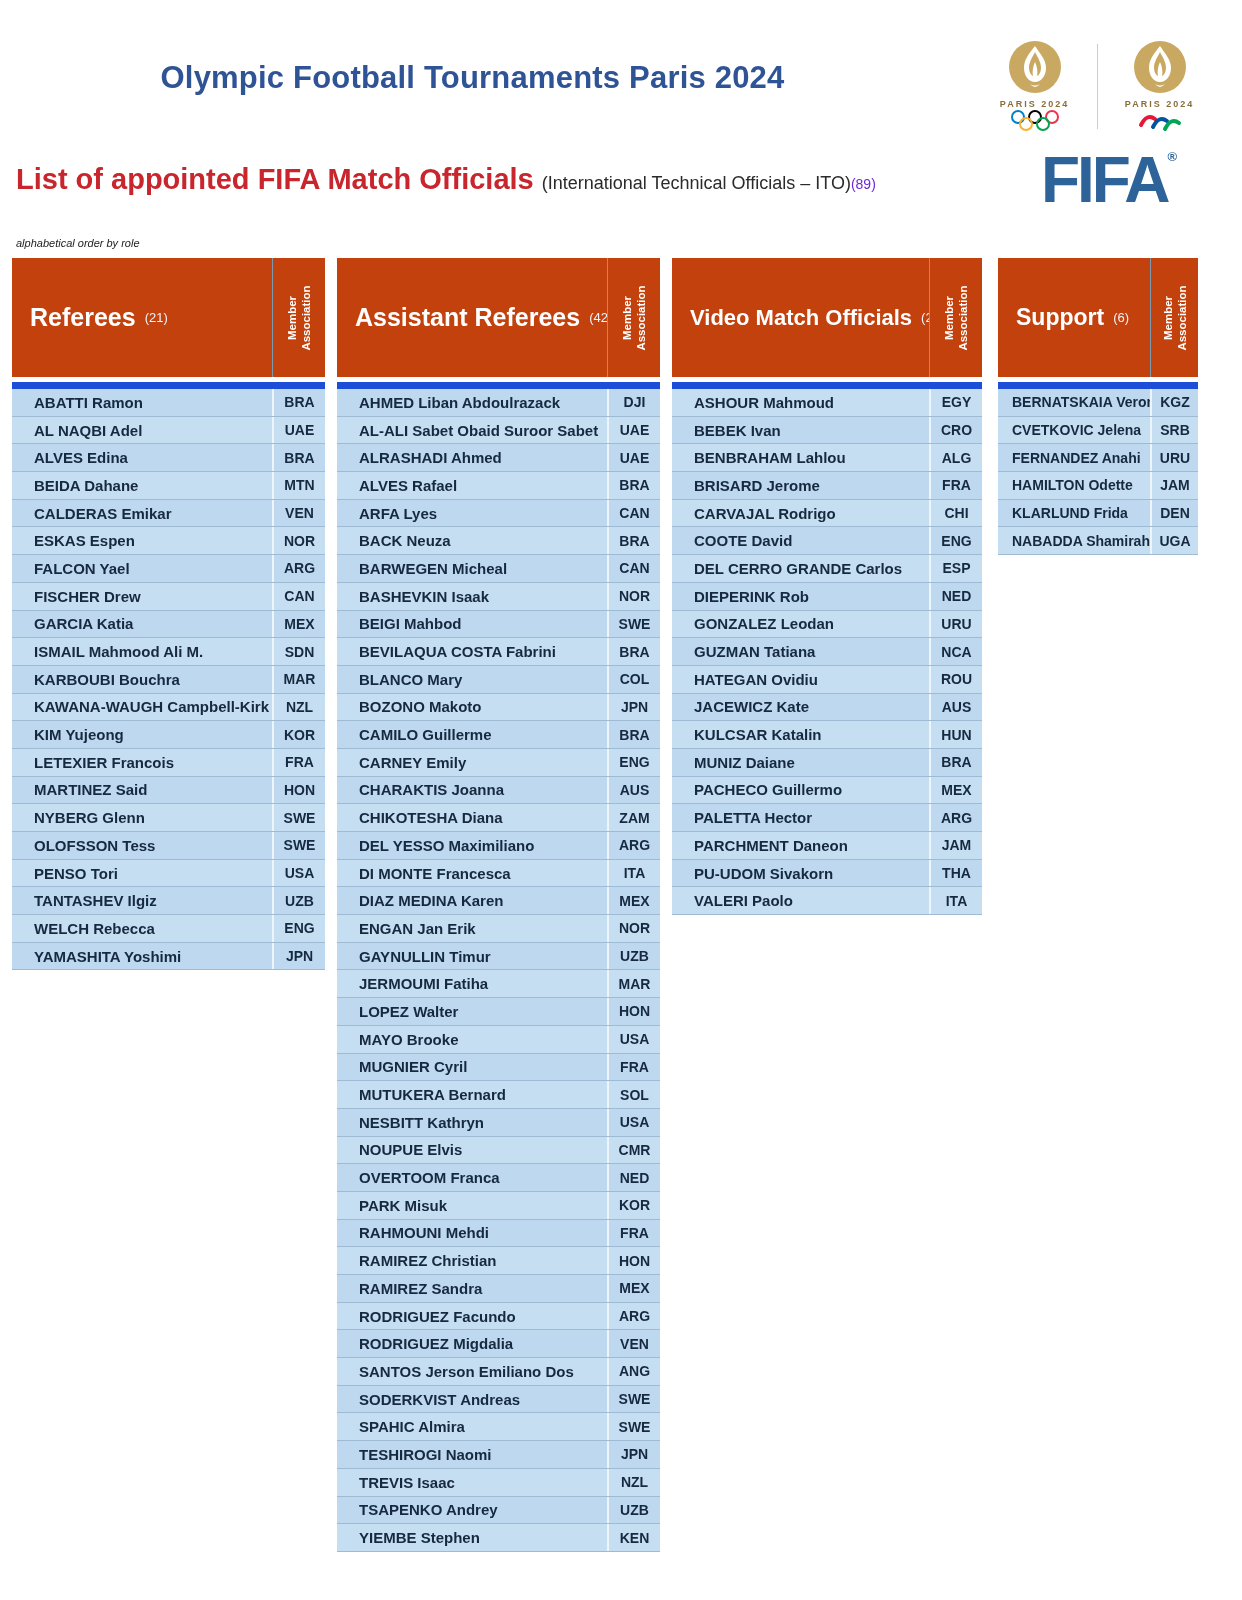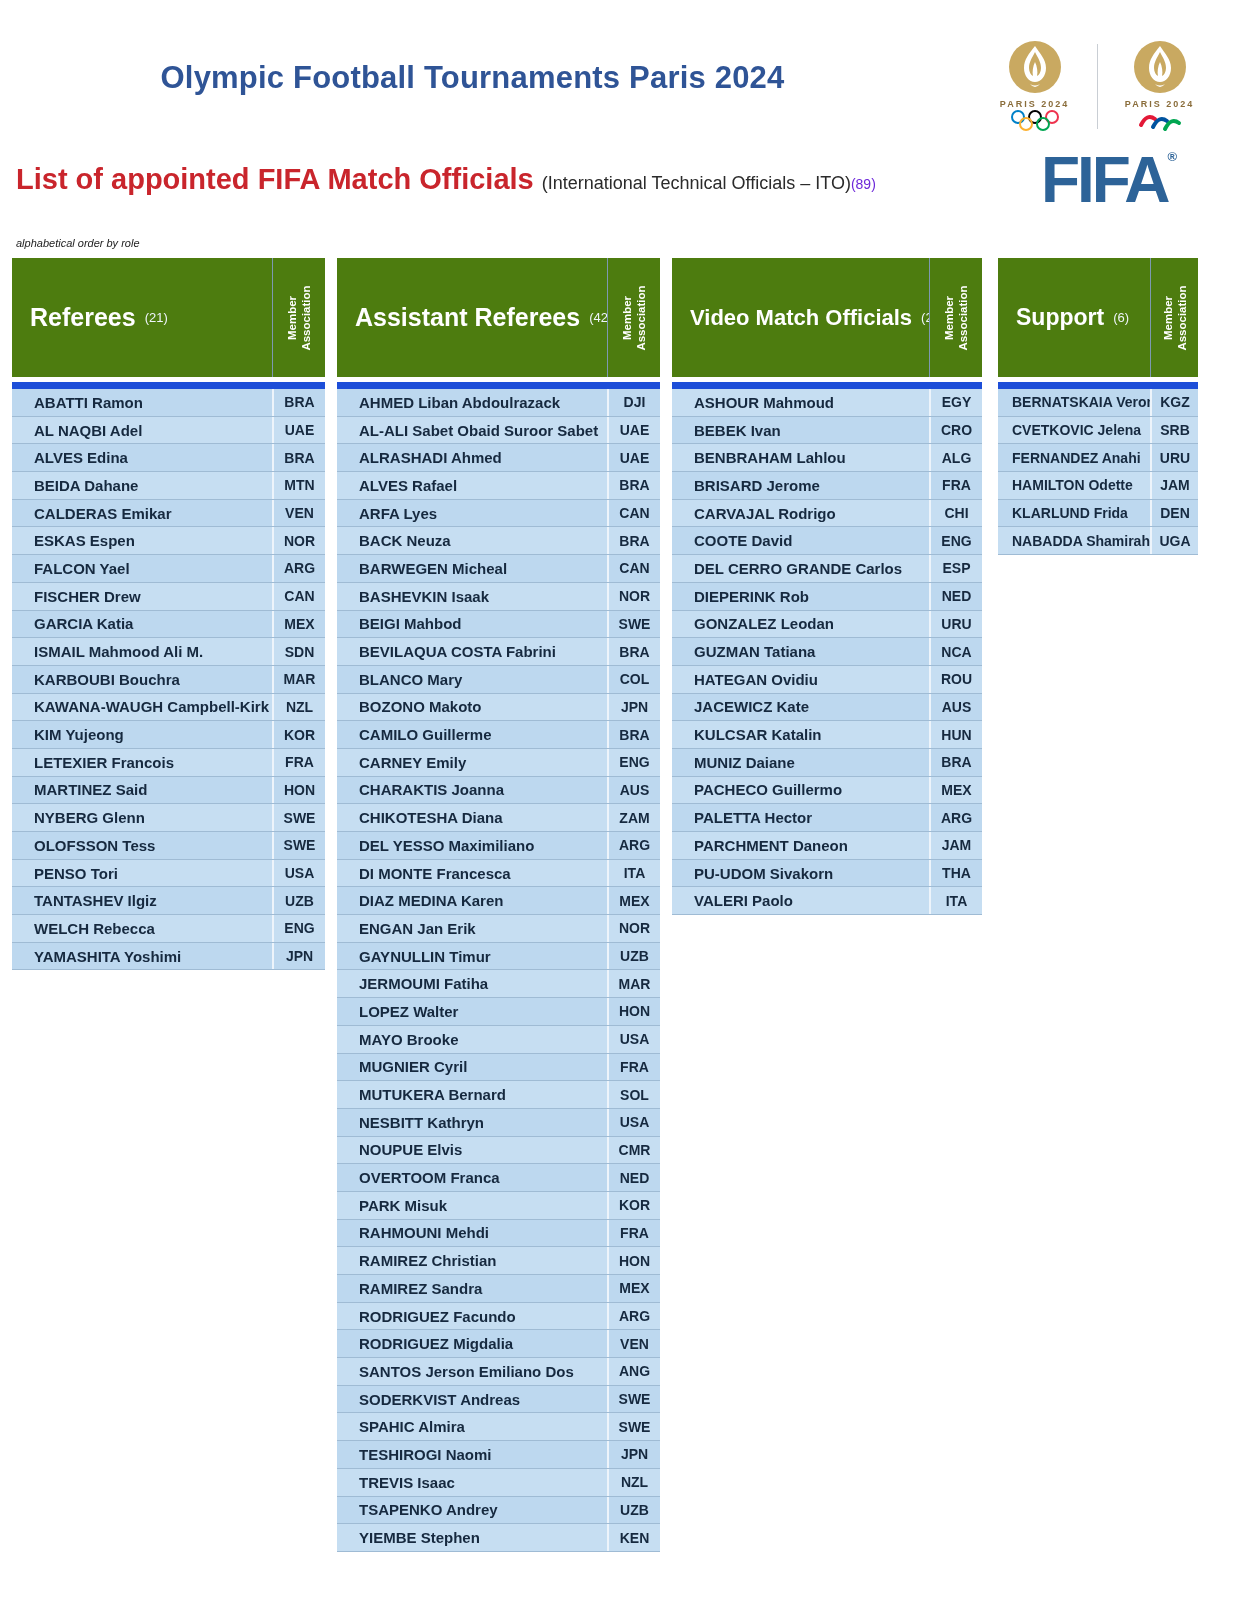--- a/index.html
+++ b/index.html
@@ -46,7 +46,7 @@
   .tbl-2 { left:672px; width:310px; }
   .tbl-3 { left:998px; width:200px; }
   .tbl-hdr {
-    height:119px; background:#4d7c0f; display:flex; align-items:stretch;
+    height:119px; background:#c2410c; display:flex; align-items:stretch;
   }
   .hdr-titlebox { flex:1; display:flex; align-items:center; padding-left:18px; overflow:hidden; }
   .hdr-title { font-size:25px; font-weight:bold; color:#ffffff; white-space:nowrap; }

